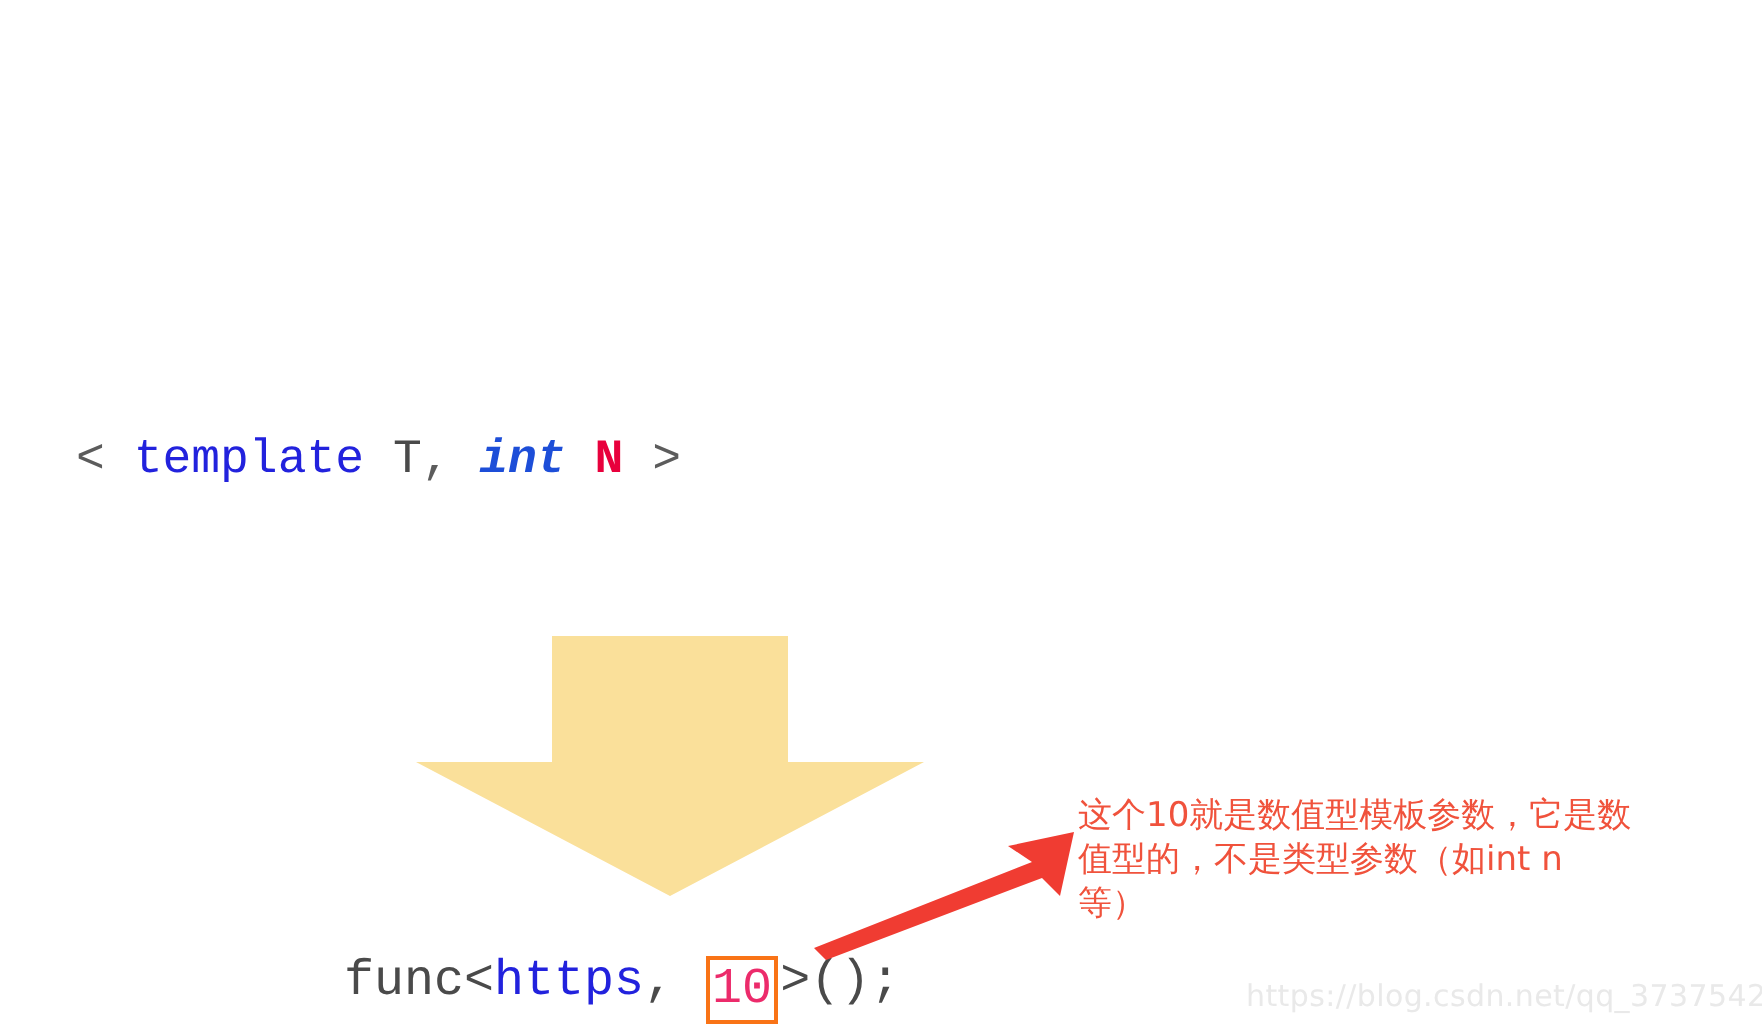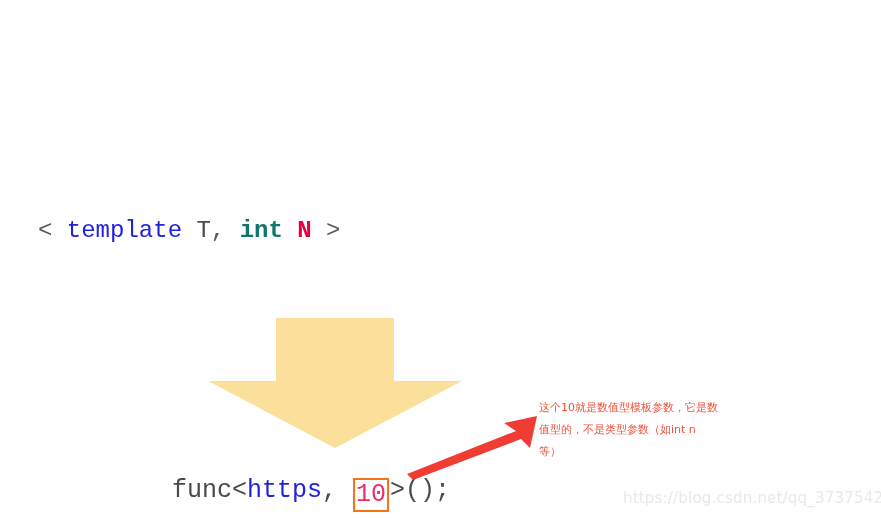--- a/index.html
+++ b/index.html
@@ -30,7 +30,7 @@
   #code-block .ln { display: block; height: 50px; }
 
   .tok-kw      { color: #2222dd; }
-  .tok-kw-b    { color: #0f766e; font-weight: bold; }
+  .tok-kw-b    { color: #1d4ed8; font-weight: bold; font-style: italic; }
   .tok-plain   { color: #4a4a4a; }
   .tok-punct   { color: #5c5c5c; }
   .tok-nontype { color: #e8003c; font-weight: bold; }

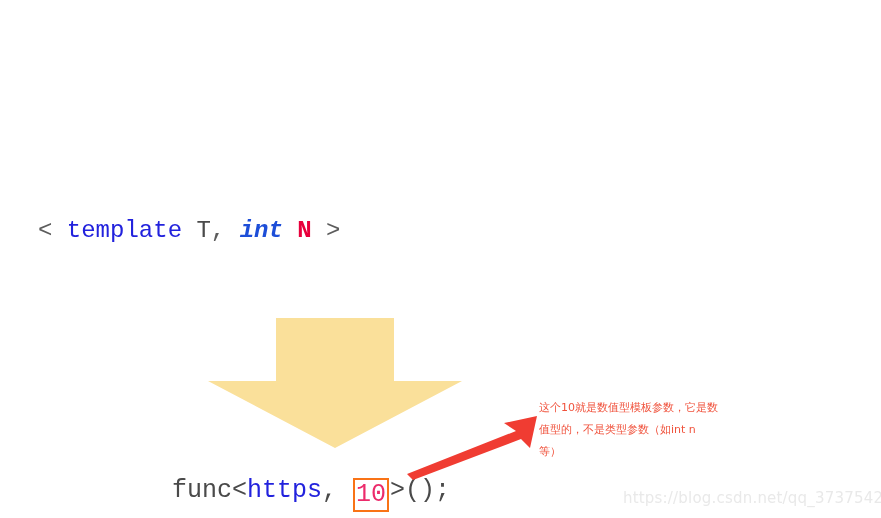--- a/index.html
+++ b/index.html
@@ -82,7 +82,7 @@
     width: 334px;
     color: #f0523c;
     font-family: "DejaVu Sans", "Liberation Sans", sans-serif;
-    font-size: 11px;
+    font-size: 17px;
     line-height: 22px;
     white-space: pre-line;
   }

